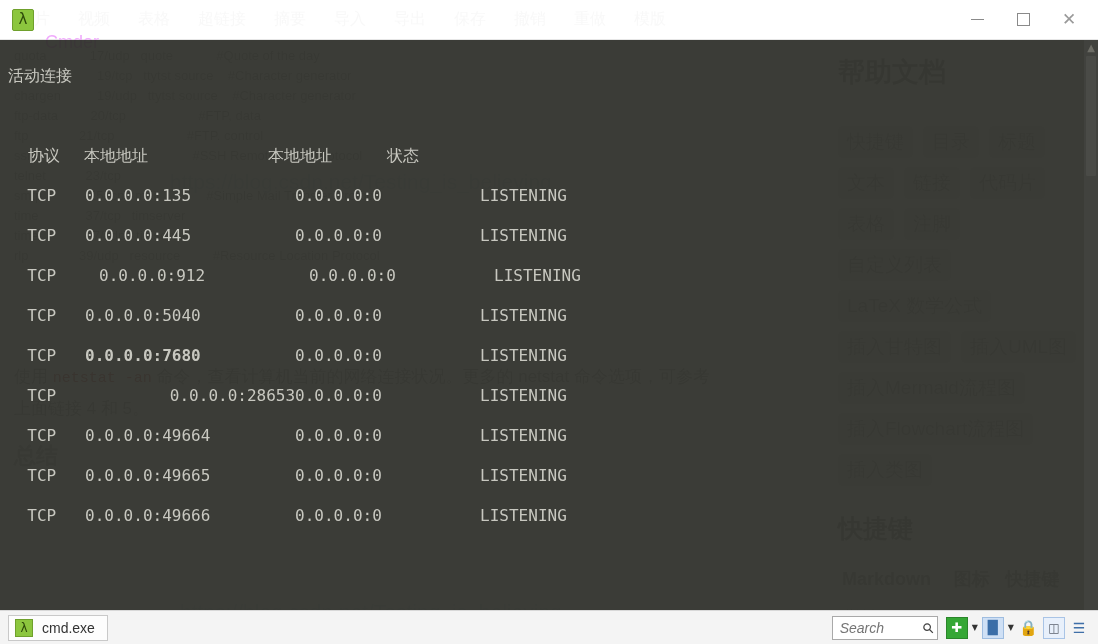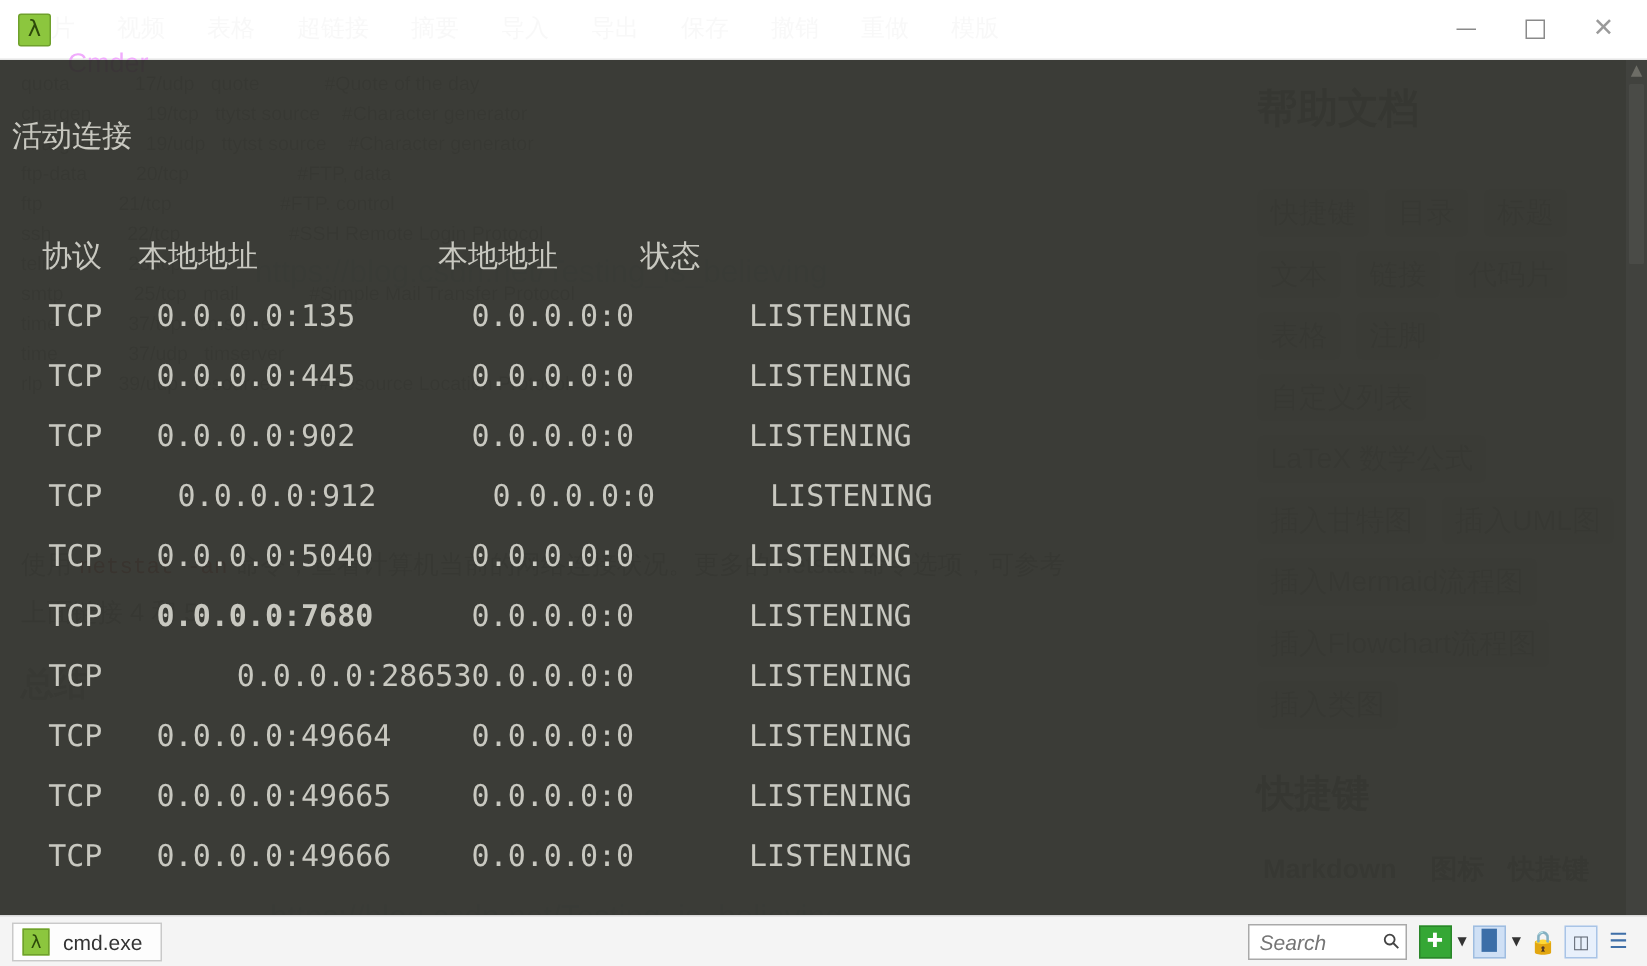--- a/index.html
+++ b/index.html
@@ -192,9 +192,9 @@
   .term {
     position: absolute;
     inset: 0;
-    padding: 20px 0 0 8px;
+    padding: 6px 0 0 8px;
     font-family: "DejaVu Sans Mono", "Liberation Mono", monospace;
-    font-size: 20px;
+    font-size: 16px;
     line-height: 20px;
     color: #c8c8c0;
     white-space: pre;

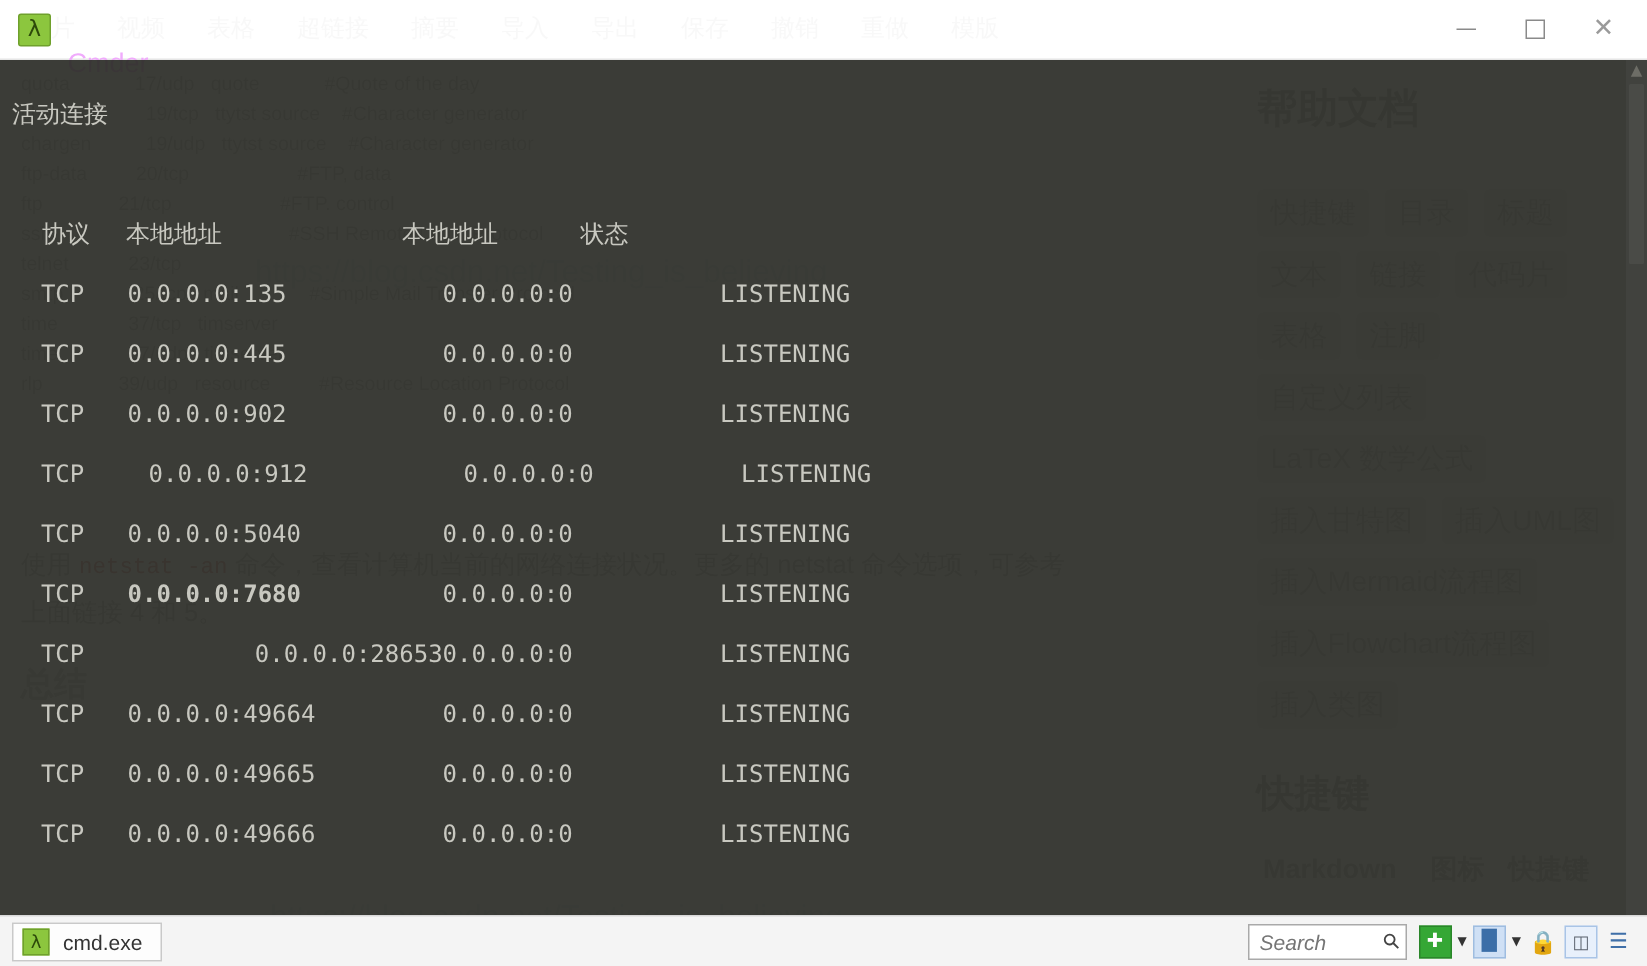--- a/index.html
+++ b/index.html
@@ -400,7 +400,6 @@
 <span class="term-line"><span style="display:inline-block;width:20px;"></span><span>协议</span><span style="display:inline-block;width:24px;"></span><span>本地地址</span><span style="display:inline-block;width:120px;"></span><span>本地地址</span><span style="display:inline-block;width:55px;"></span><span>状态</span></span>
 <span class="term-line">  <span>TCP</span>   <span style="display:inline-block;width:210px;">0.0.0.0:135</span><span style="display:inline-block;width:185px;">0.0.0.0:0</span><span>LISTENING</span></span>
 <span class="term-line">  <span>TCP</span>   <span style="display:inline-block;width:210px;">0.0.0.0:445</span><span style="display:inline-block;width:185px;">0.0.0.0:0</span><span>LISTENING</span></span>
-<span class="term-line">  <span>TCP</span>   <span style="display:inline-block;width:210px;">0.0.0.0:902</span><span style="display:inline-block;width:185px;">0.0.0.0:0</span><span>LISTENING</span></span>
 <span class="term-line">  <span>TCP</span>   <span style="display:inline-block;width:210px;margin-left:14px;">0.0.0.0:912</span><span style="display:inline-block;width:185px;">0.0.0.0:0</span><span>LISTENING</span></span>
 <span class="term-line">  <span>TCP</span>   <span style="display:inline-block;width:210px;">0.0.0.0:5040</span><span style="display:inline-block;width:185px;">0.0.0.0:0</span><span>LISTENING</span></span>
 <span class="term-line">  <span>TCP</span>   <span style="display:inline-block;width:210px;font-weight:bold;">0.0.0.0:7680</span><span style="display:inline-block;width:185px;">0.0.0.0:0</span><span>LISTENING</span></span>

